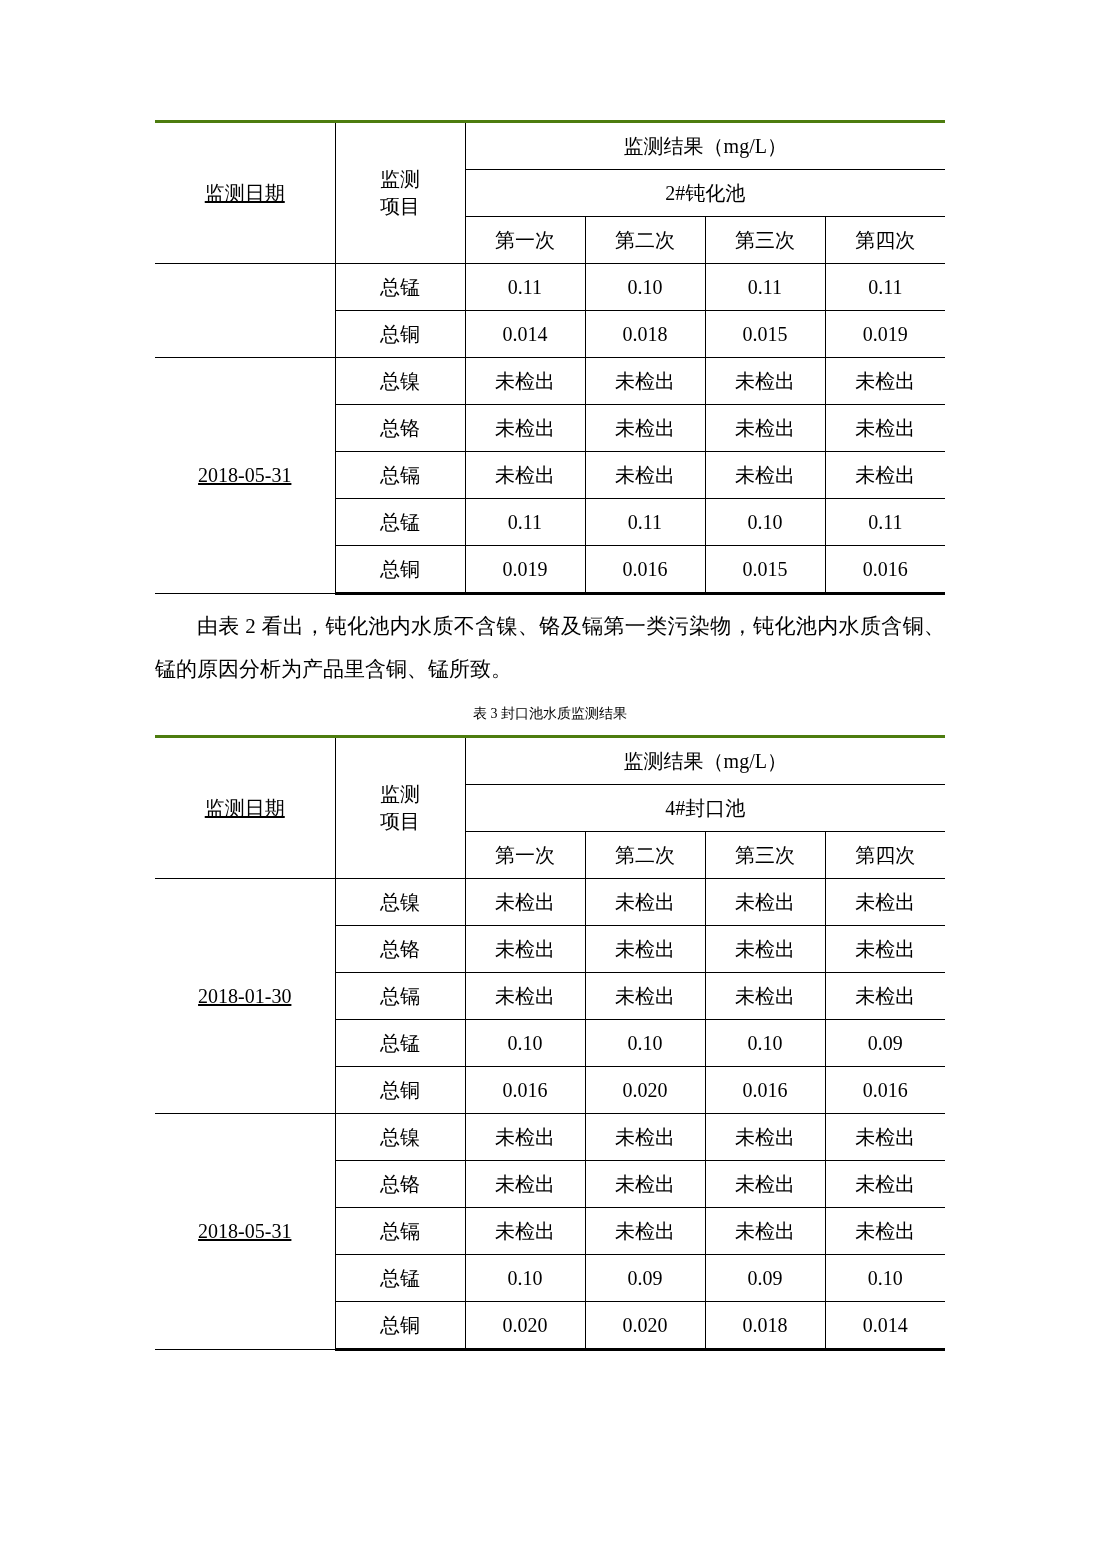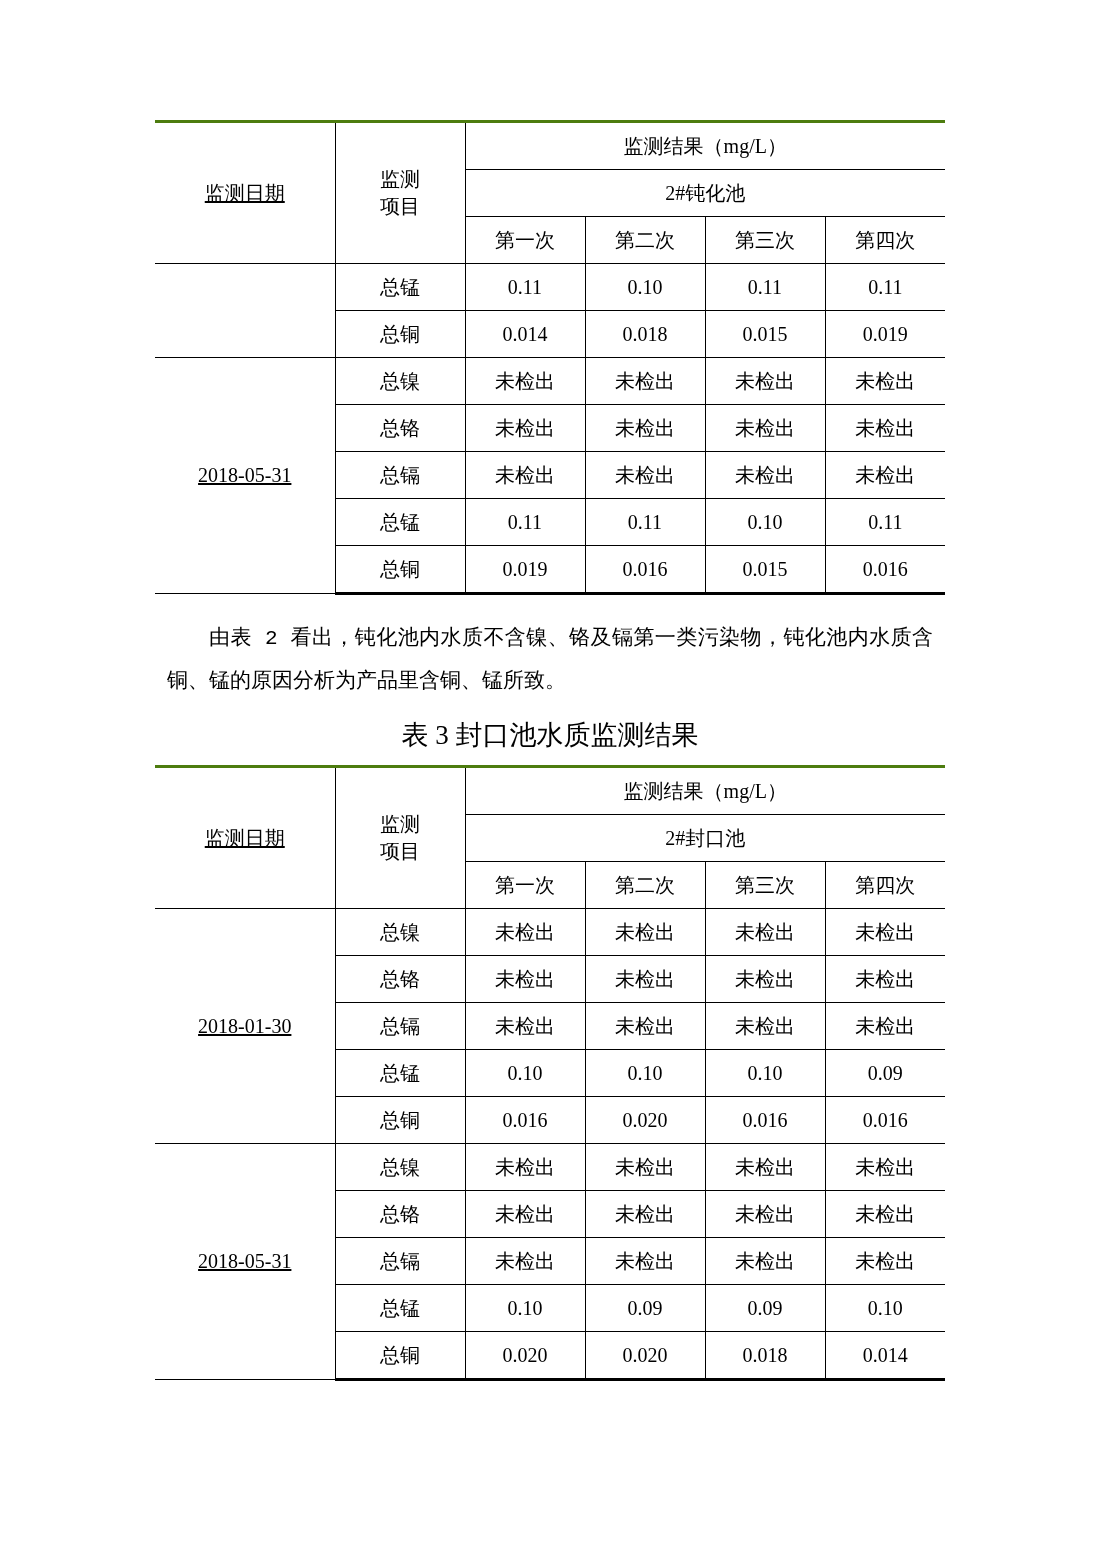--- a/index.html
+++ b/index.html
@@ -54,10 +54,9 @@
   p.para {
     font-size: 21px;
     line-height: 43px;
-    margin: 12px;
+    margin: 0;
     text-indent: 42px;
     text-align: justify;
-    font-family: Liberation Mono, monospace;
   }
   .spacer-sm { height: 10px; }
   .caption {

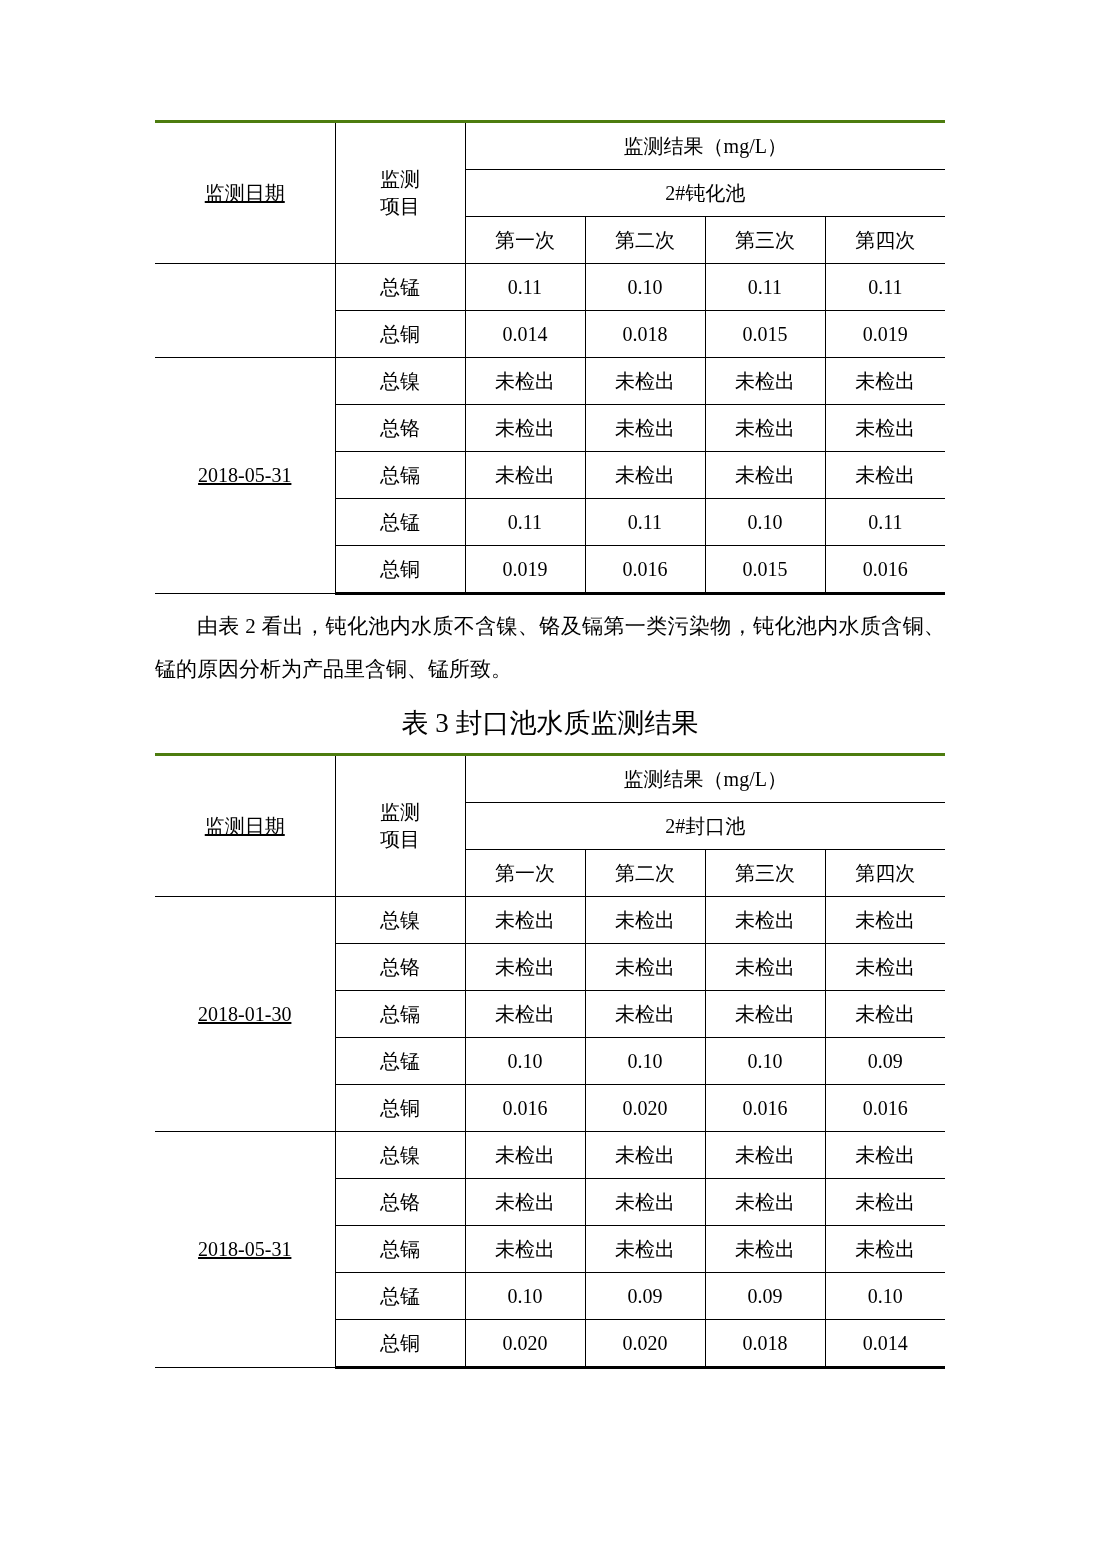--- a/index.html
+++ b/index.html
@@ -60,7 +60,7 @@
   }
   .spacer-sm { height: 10px; }
   .caption {
-    font-size: 27px;
+    font-size: 14px;
     text-align: center;
     margin: 14px 0 12px 0;
   }

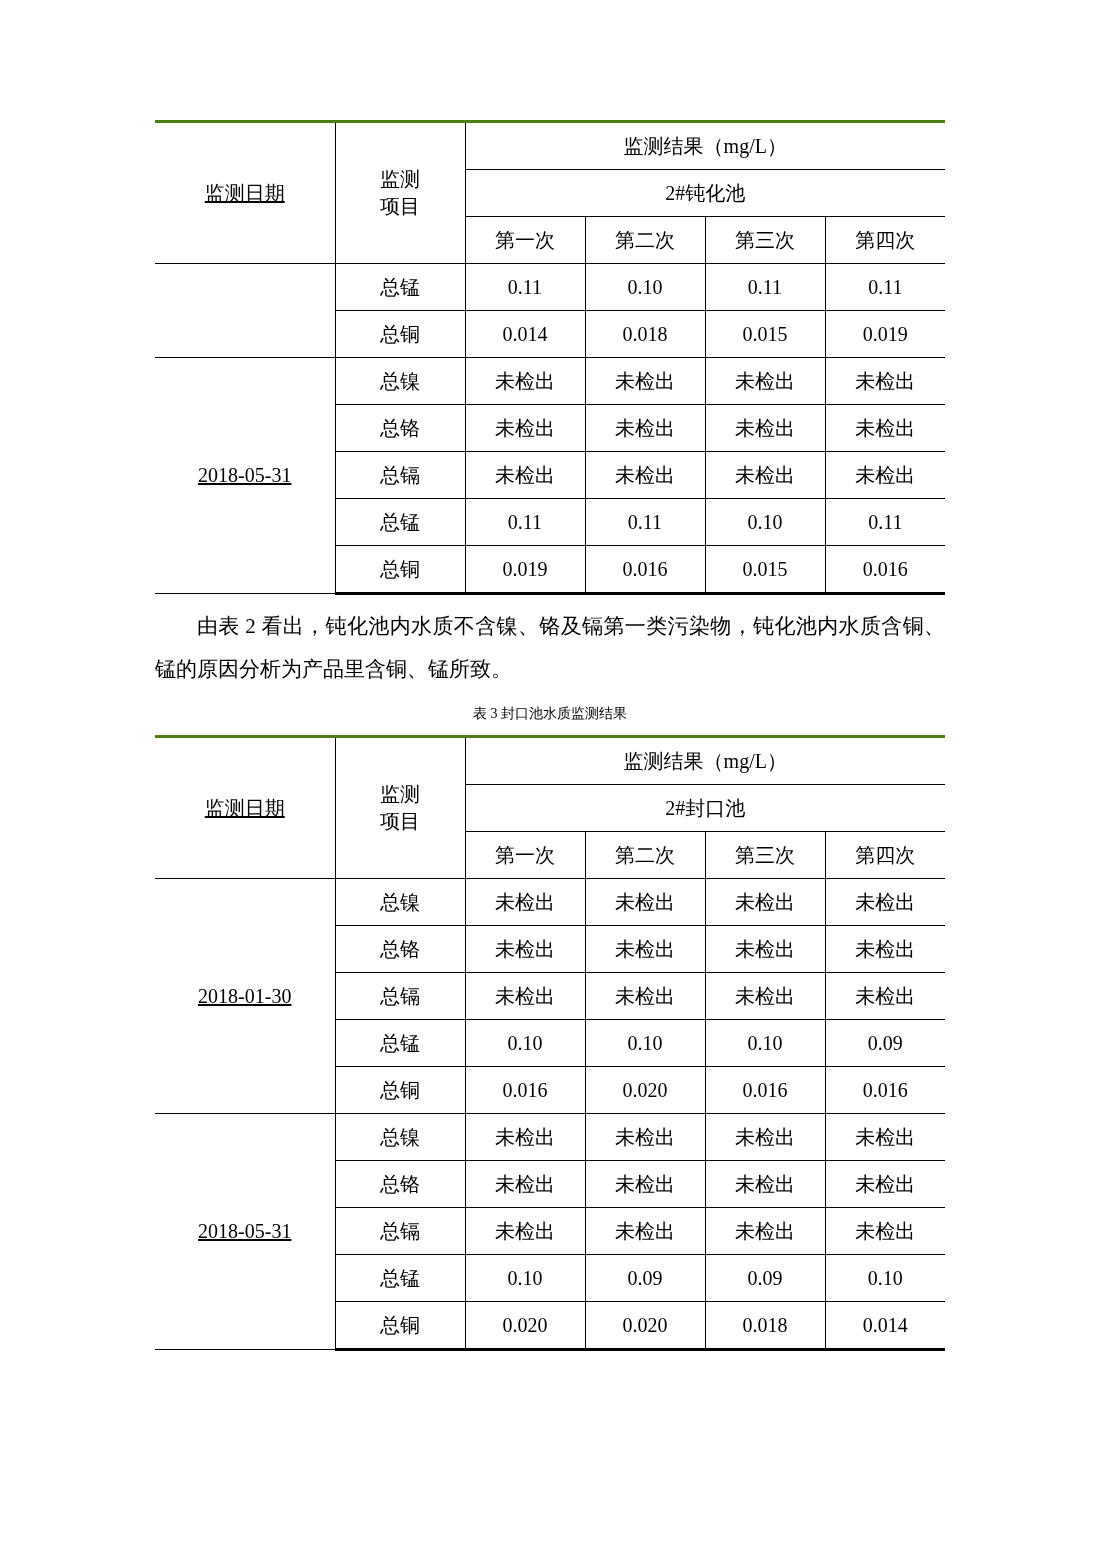--- a/index.html
+++ b/index.html
@@ -182,7 +182,7 @@
         <td class="outer-right" colspan="4">监测结果（mg/L）</td>
       </tr>
       <tr>
-        <td class="outer-right" colspan="4">2#封口池</td>
+        <td class="outer-right" colspan="4">4#封口池</td>
       </tr>
       <tr>
         <td>第一次</td>

